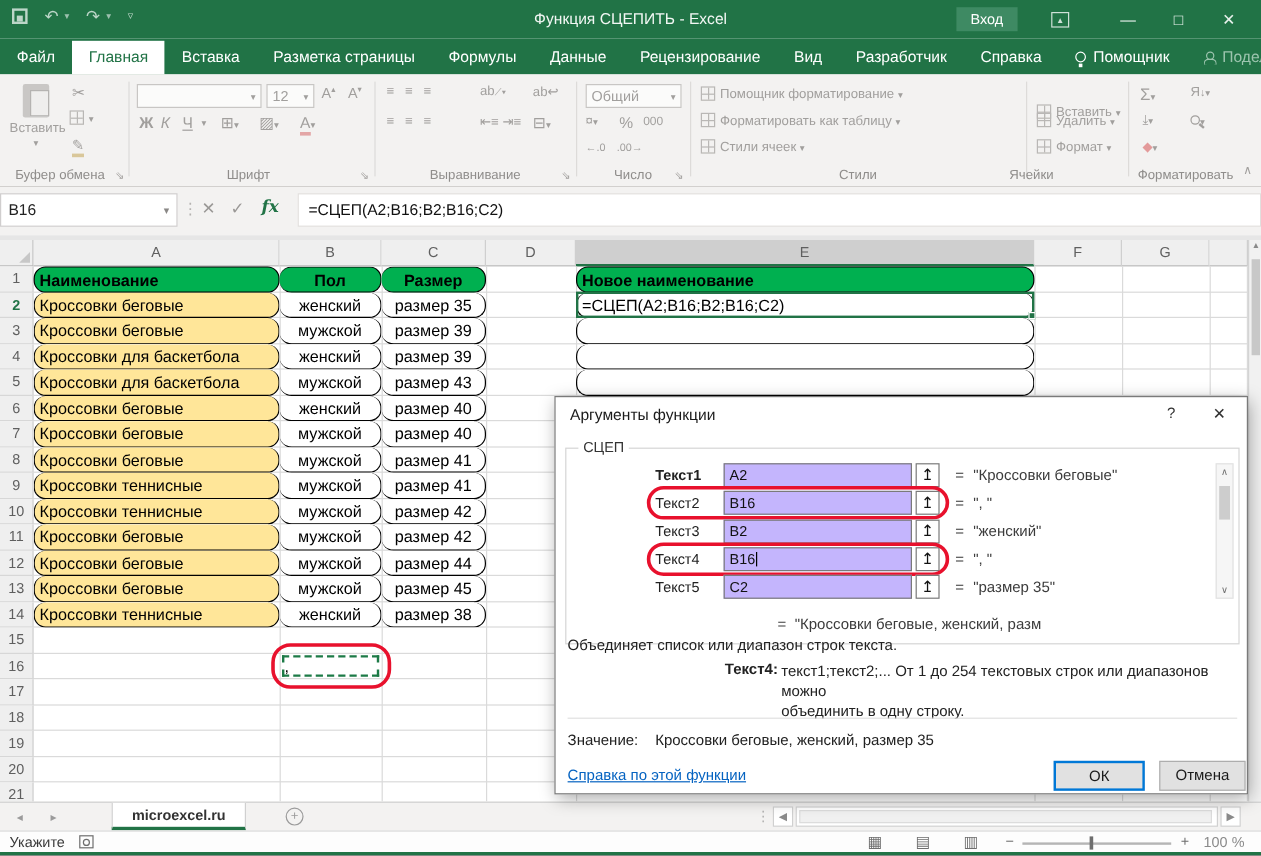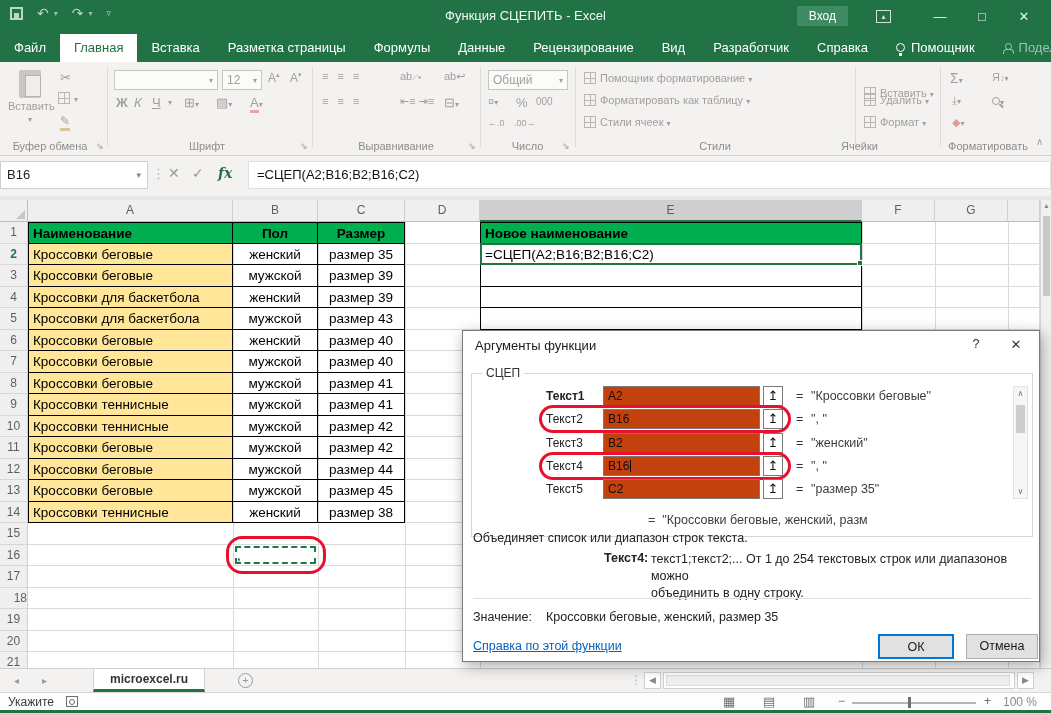--- a/index.html
+++ b/index.html
@@ -69,7 +69,7 @@
   .hline{ position:absolute; left:28px; height:1px; background:#dadada;}
   .vline{ position:absolute; top:22px; width:1px; background:#dadada;}
   .cell{ position:absolute; font-size:13.5px; color:#000; padding:2px 4px; overflow:hidden; white-space:nowrap; cursor:cell;}
-  .cell.bR{ border-right:1px solid #000;}
+  .cell.bR{ border-right:1px solid #000;border-radius:10px;}
   .cell.bB{ border-bottom:1px solid #000;}
   .cell.bL{ border-left:1px solid #000;}
   .cell.bT{ border-top:1px solid #000;}

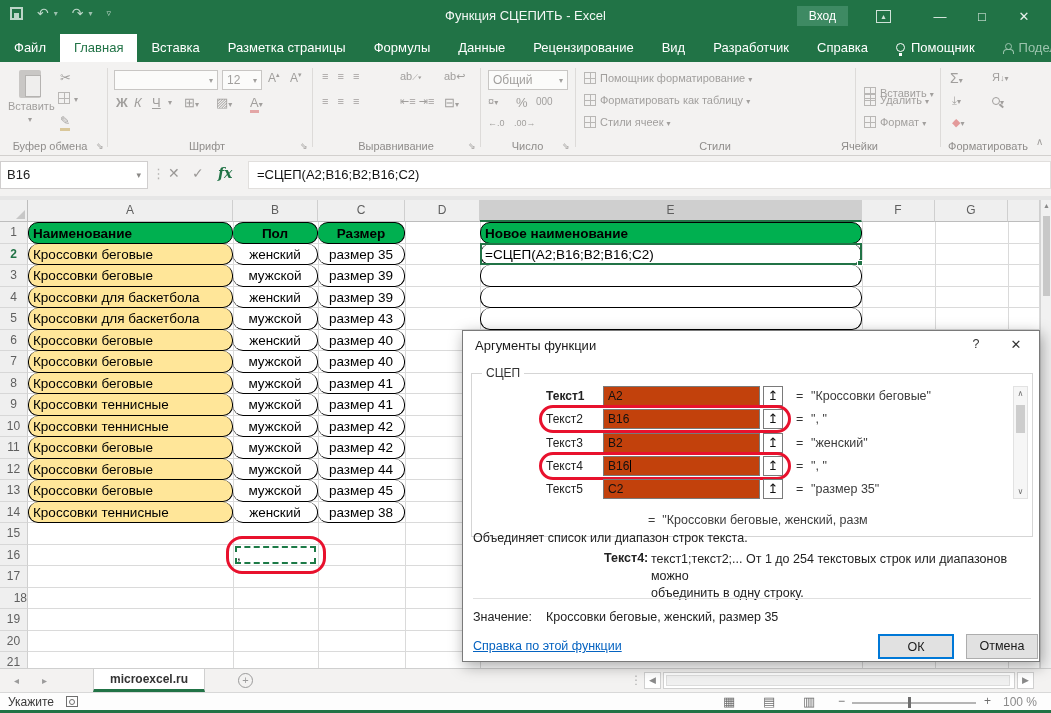--- a/index.html
+++ b/index.html
@@ -93,7 +93,7 @@
   .dfield{ position:absolute; height:20px;}
   .dfield .flabel{ position:absolute; left:83px; top:3px; width:55px; font-size:12px; color:#222;}
   .dfield.req .flabel{ font-weight:bold;}
-  .dfield .finp{ position:absolute; left:140px; top:0; width:157px; height:20px; border:1px solid #7a7a7a; background:#c2410c; font-size:12px; padding:2px 4px; color:#111;}
+  .dfield .finp{ position:absolute; left:140px; top:0; width:157px; height:20px; border:1px solid #7a7a7a; background:#c4b5fd; font-size:12px; padding:2px 4px; color:#111;}
   .caret{ display:inline-block; width:1px; height:12px; background:#000; vertical-align:-2px; margin-left:1px;}
   .dfield .fbtn2{ position:absolute; left:300px; top:0; width:20px; height:20px; border:1px solid #7a7a7a; background:#fff; text-align:center; line-height:18px; font-size:13px; color:#111; cursor:pointer;}
   .dfield .eq{ position:absolute; left:333px; top:3px; color:#333;}

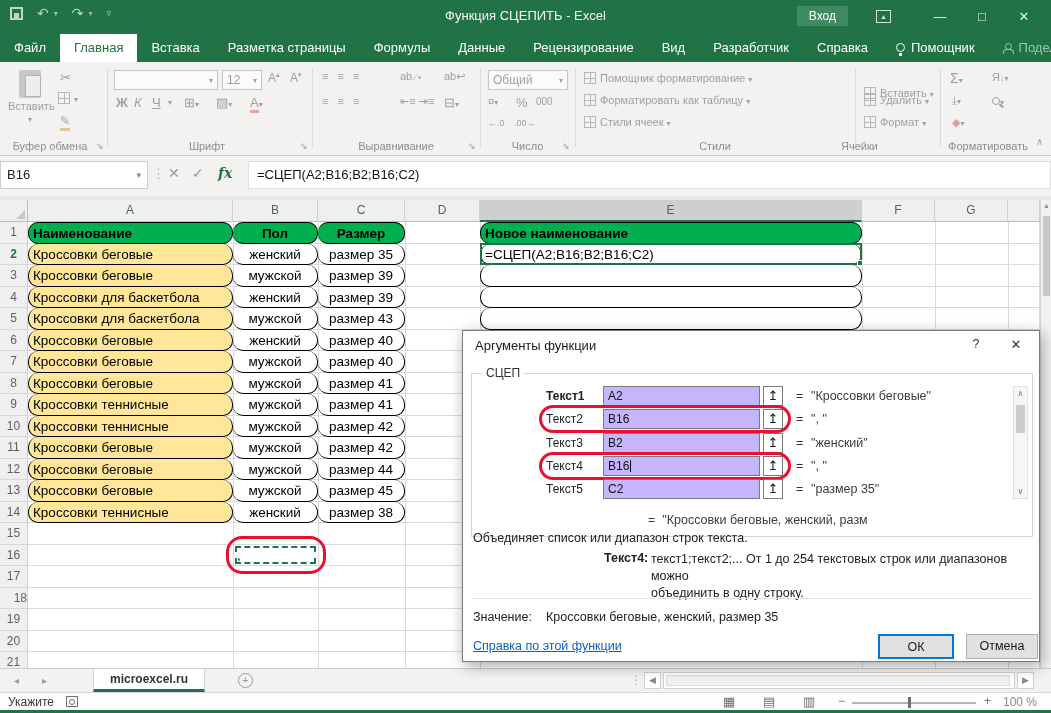--- a/index.html
+++ b/index.html
@@ -345,7 +345,7 @@
       <div class="rowhdr" style="top: 323px; height: 21.5px; line-height: 20.5px;">15</div>
       <div class="rowhdr" style="top: 344.5px; height: 21.5px; line-height: 20.5px;">16</div>
       <div class="rowhdr" style="top: 366px; height: 21.5px; line-height: 20.5px;">17</div>
-      <div class="rowhdr" style="top: 387.5px; height: 21.5px; line-height: 20.5px; text-align: right;">18</div>
+      <div class="rowhdr" style="top: 387.5px; height: 21.5px; line-height: 20.5px;">18</div>
       <div class="rowhdr" style="top: 409px; height: 21.5px; line-height: 20.5px;">19</div>
       <div class="rowhdr" style="top: 430.5px; height: 21.5px; line-height: 20.5px;">20</div>
       <div class="rowhdr" style="top: 452px; height: 21.5px; line-height: 20.5px;">21</div>

